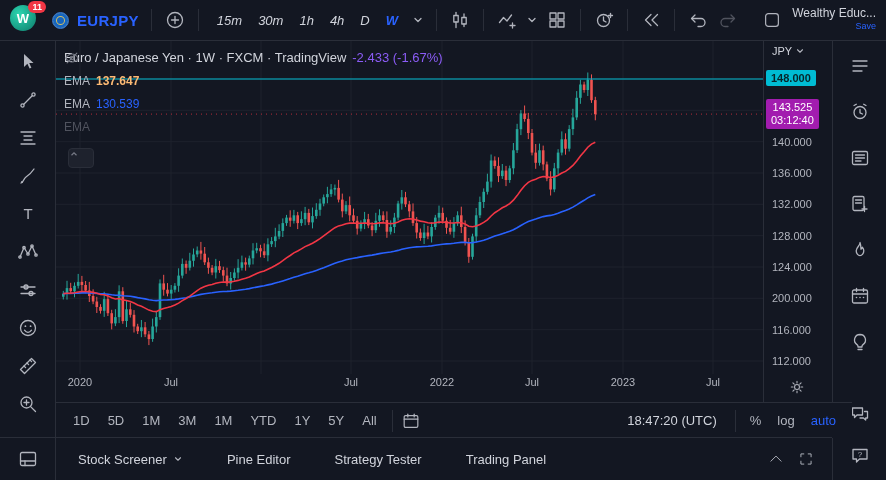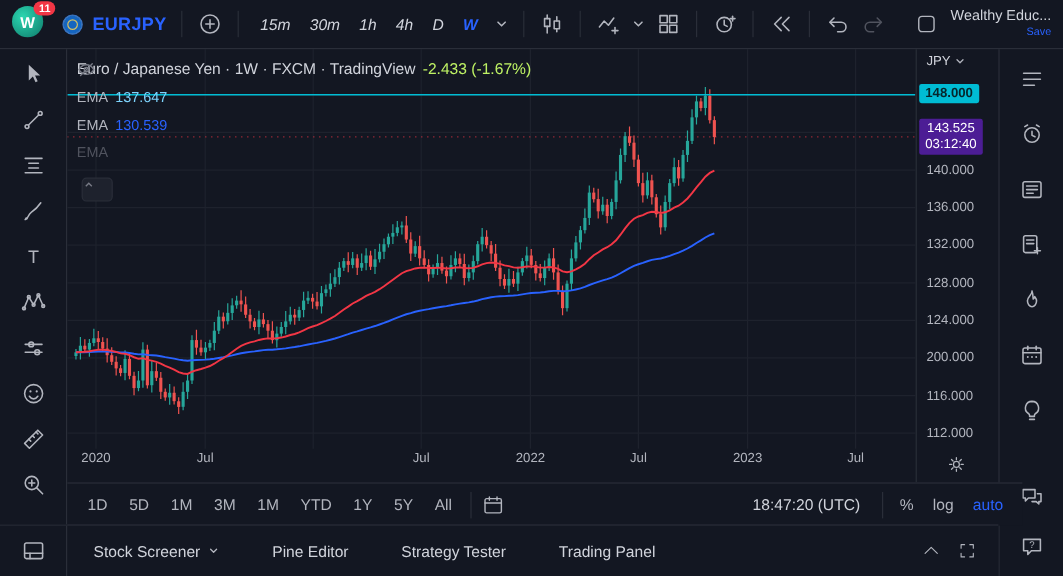--- a/index.html
+++ b/index.html
@@ -36,7 +36,7 @@
   .chart-area svg{position:absolute;left:0;top:0;}
   .legend{position:absolute;left:8px;top:10px;z-index:3;}
   .legend .title{font-size:13px;color:#d1d4dc;}
-  .legend .neg{color:#bef264;margin-left:6px;}
+  .legend .neg{color:#8b5cf6;margin-left:6px;}
   .ema-row{margin-top:9px;font-size:12px;color:#b2b5be;display:flex;align-items:center;gap:6px;}
   .v-red{color:#7dd3fc;} .v-blue{color:#2962ff;}
   .ema-hidden{color:#50535e;}

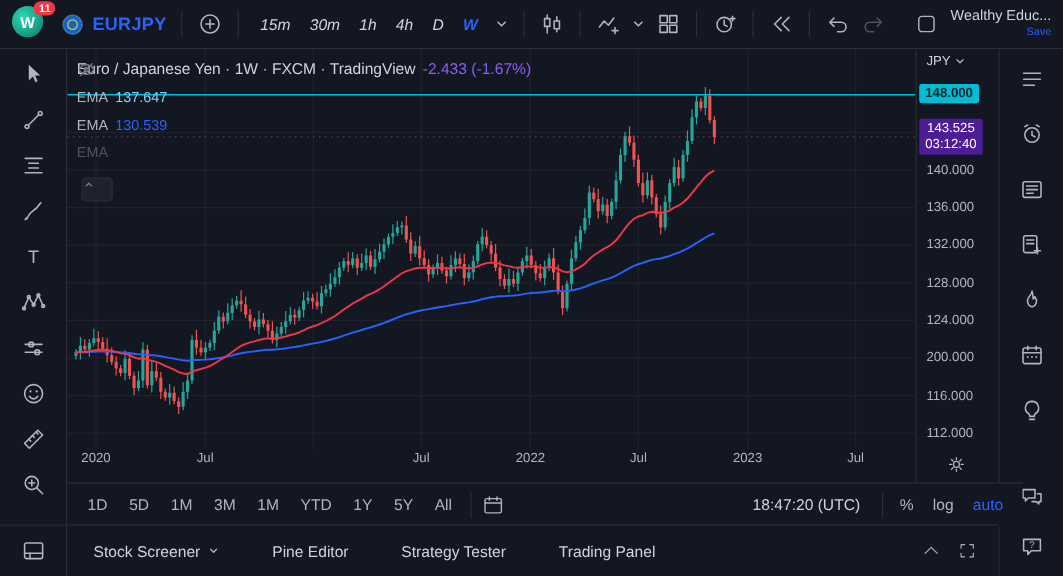--- a/index.html
+++ b/index.html
@@ -38,7 +38,7 @@
   .legend .title{font-size:13px;color:#d1d4dc;}
   .legend .neg{color:#8b5cf6;margin-left:6px;}
   .ema-row{margin-top:9px;font-size:12px;color:#b2b5be;display:flex;align-items:center;gap:6px;}
-  .v-red{color:#7dd3fc;} .v-blue{color:#2962ff;}
+  .v-red{color:#fdba74;font-weight:bold;} .v-blue{color:#2962ff;}
   .ema-hidden{color:#50535e;}
   .collapse-btn{position:absolute;left:12px;top:108px;width:24px;height:18px;border:1px solid #2a2e39;
                 border-radius:4px;background:#1e222d;display:flex;align-items:center;justify-content:center;

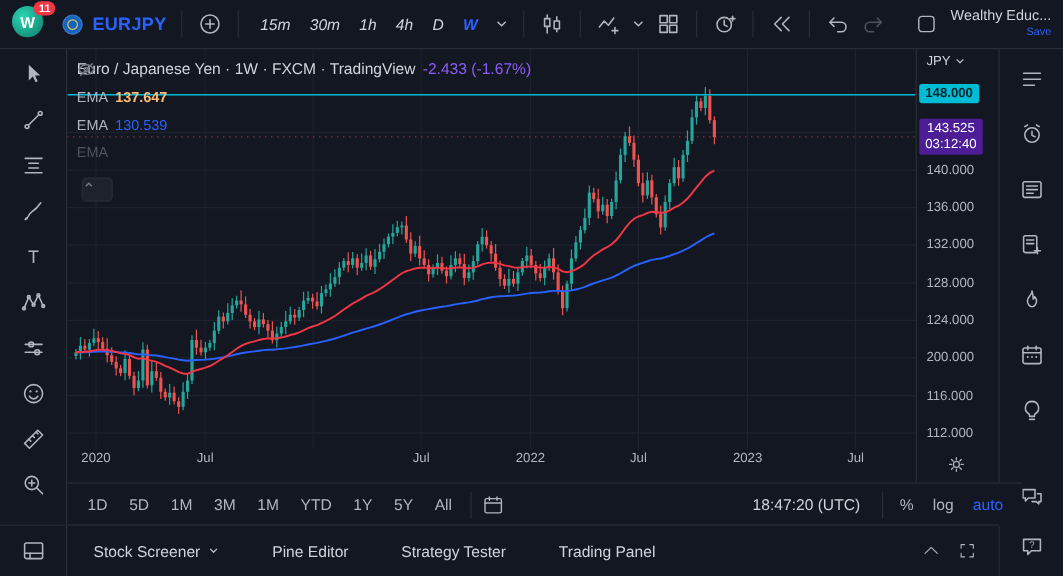--- a/index.html
+++ b/index.html
@@ -51,7 +51,7 @@
   .tick{position:absolute;left:8px;}
   .lvl-label{position:absolute;left:2px;top:30px;background:#00bcd4;color:#06262b;font-weight:bold;
              border-radius:2px;padding:2px 5px;font-size:11px;}
-  .last-label{position:absolute;left:2px;top:59px;background:#4c1d95;color:#fff;border-radius:2px;
+  .last-label{position:absolute;left:2px;top:59px;background:#a21caf;color:#fff;border-radius:2px;
               padding:2px 5px;font-size:11px;text-align:center;line-height:13px;}
   .pa-gear{position:absolute;left:24px;top:338px;cursor:pointer;}
   

